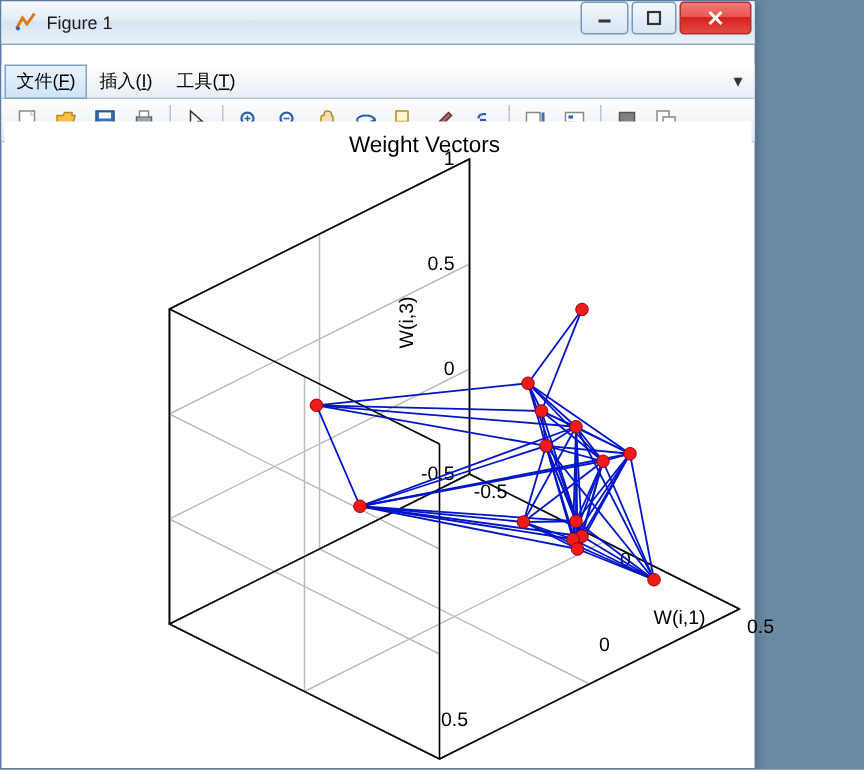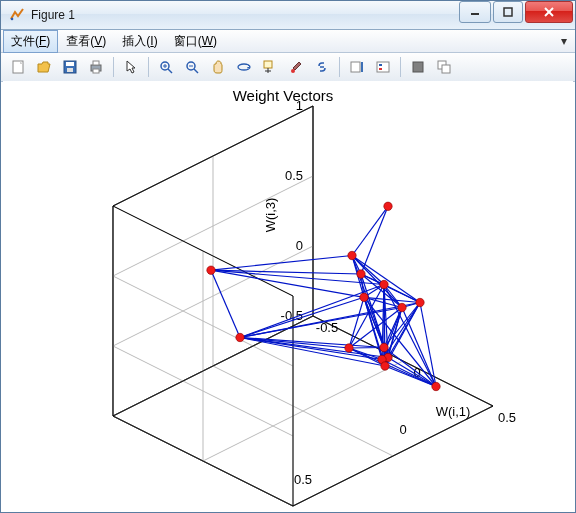--- a/index.html
+++ b/index.html
@@ -3,7 +3,7 @@
 <meta charset="utf-8">
 <style>
 html,body{margin:0;padding:0;font-family:"Segoe UI",Tahoma,sans-serif;font-size:12px;background:#6b8ba4;}
-.window{width:576px;height:513px;background:#fff;border:1px solid #5a7ca0;box-sizing:border-box;position:relative;box-shadow:0 0 8px rgba(0,0,0,.3);}
+.window{width:504px;height:513px;background:#fff;border:1px solid #5a7ca0;box-sizing:border-box;position:relative;box-shadow:0 0 8px rgba(0,0,0,.3);}
 .titlebar{height:28px;background:linear-gradient(to bottom,#f6f9fc,#e3edf7 45%,#d6e4f2 46%,#e8f1fa);display:flex;align-items:center;border-bottom:1px solid #8ea9c4;}
 .tb-icon{width:16px;height:16px;margin:0 6px 0 8px;display:inline-block;}
 .tb-title{flex:1;color:#1a1a1a;font-size:12px;}

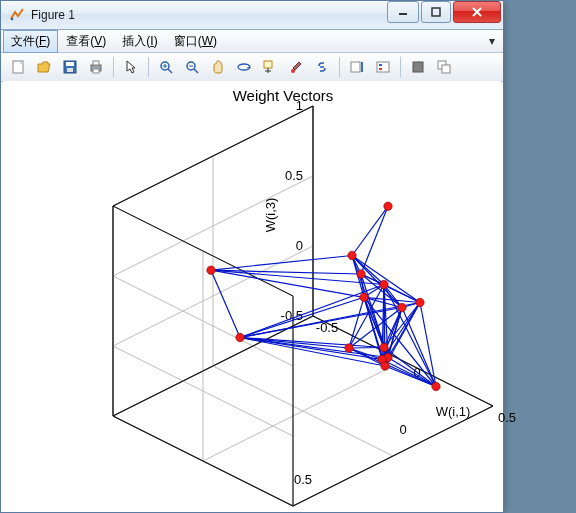--- a/index.html
+++ b/index.html
@@ -12,7 +12,7 @@
 .tb-btn.max{width:28px;}
 .tb-close{width:46px;height:20px;margin-right:2px;border:1px solid #a33;border-radius:3px;background:linear-gradient(to bottom,#f07a78,#e85752 45%,#d6201a 46%,#e04a44);display:flex;align-items:center;justify-content:center;cursor:pointer;}
 .tb-close svg{stroke:#fff;}
-.menubar{height:22px;background:linear-gradient(to bottom,#fefefe,#e9eef5);border-bottom:1px solid #b7c6d8;display:flex;align-items:center;padding:0 2px;}
+.menubar{height:22px;background:linear-gradient(to bottom,#fefefe,#e9eef5);border-bottom:1px solid #b7c6d8;display:flex;align-items:center;padding:0 2px;margin-top:13px;}
 .menu-item{padding:2px 7px;cursor:pointer;border:1px solid transparent;}
 .menu-item:first-child{border:1px solid #7da2ce;background:linear-gradient(to bottom,#eaf3fc,#cfe3f7);}
 .menu-item u{text-decoration:underline;}

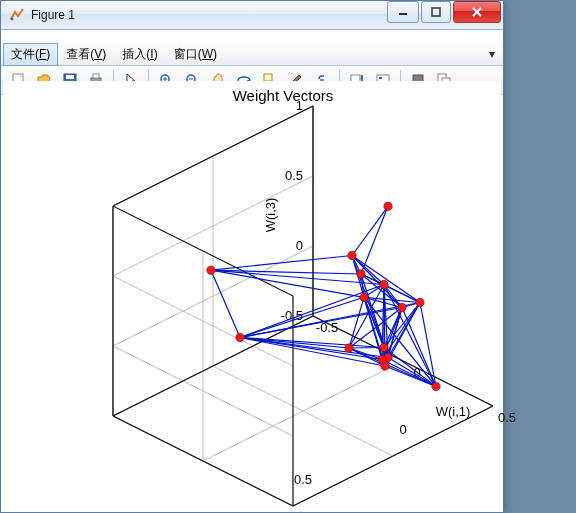--- a/index.html
+++ b/index.html
@@ -60,7 +60,6 @@
 
   <div class="menubar">
     <span class="menu-item"><span>文件</span>(<u>F</u>)</span>
-    <span class="menu-item"><span>查看</span>(<u>V</u>)</span>
     <span class="menu-item"><span>插入</span>(<u>I</u>)</span>
     <span class="menu-item"><span>窗口</span>(<u>W</u>)</span>
     <span class="menu-arrow">▾</span>

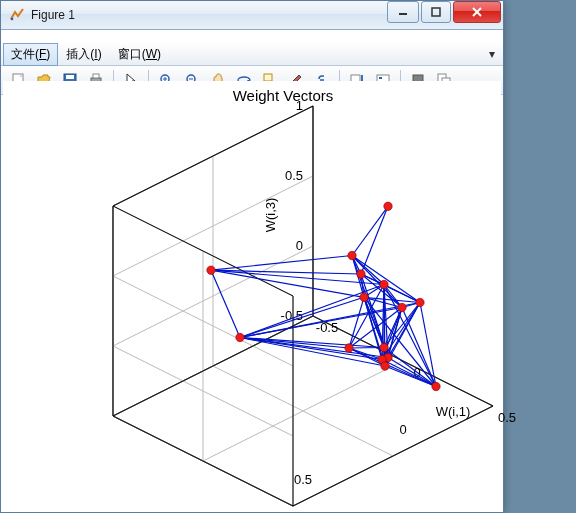--- a/index.html
+++ b/index.html
@@ -61,6 +61,7 @@
   <div class="menubar">
     <span class="menu-item"><span>文件</span>(<u>F</u>)</span>
     <span class="menu-item"><span>插入</span>(<u>I</u>)</span>
+    <span class="menu-item"><span>工具</span>(<u>T</u>)</span>
     <span class="menu-item"><span>窗口</span>(<u>W</u>)</span>
     <span class="menu-arrow">▾</span>
   </div>

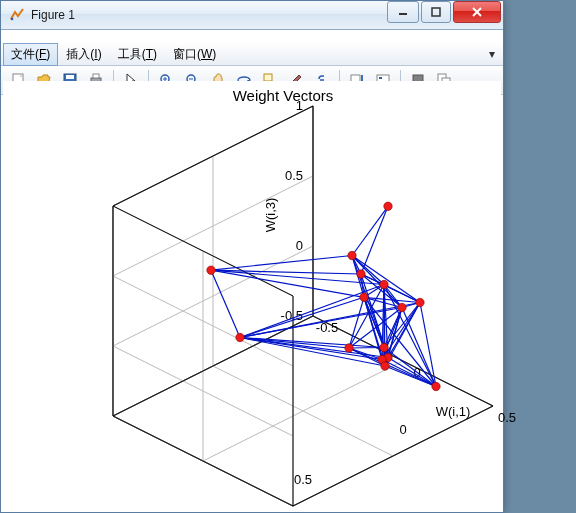--- a/index.html
+++ b/index.html
@@ -62,7 +62,6 @@
     <span class="menu-item"><span>文件</span>(<u>F</u>)</span>
     <span class="menu-item"><span>插入</span>(<u>I</u>)</span>
     <span class="menu-item"><span>工具</span>(<u>T</u>)</span>
-    <span class="menu-item"><span>窗口</span>(<u>W</u>)</span>
     <span class="menu-arrow">▾</span>
   </div>
 

